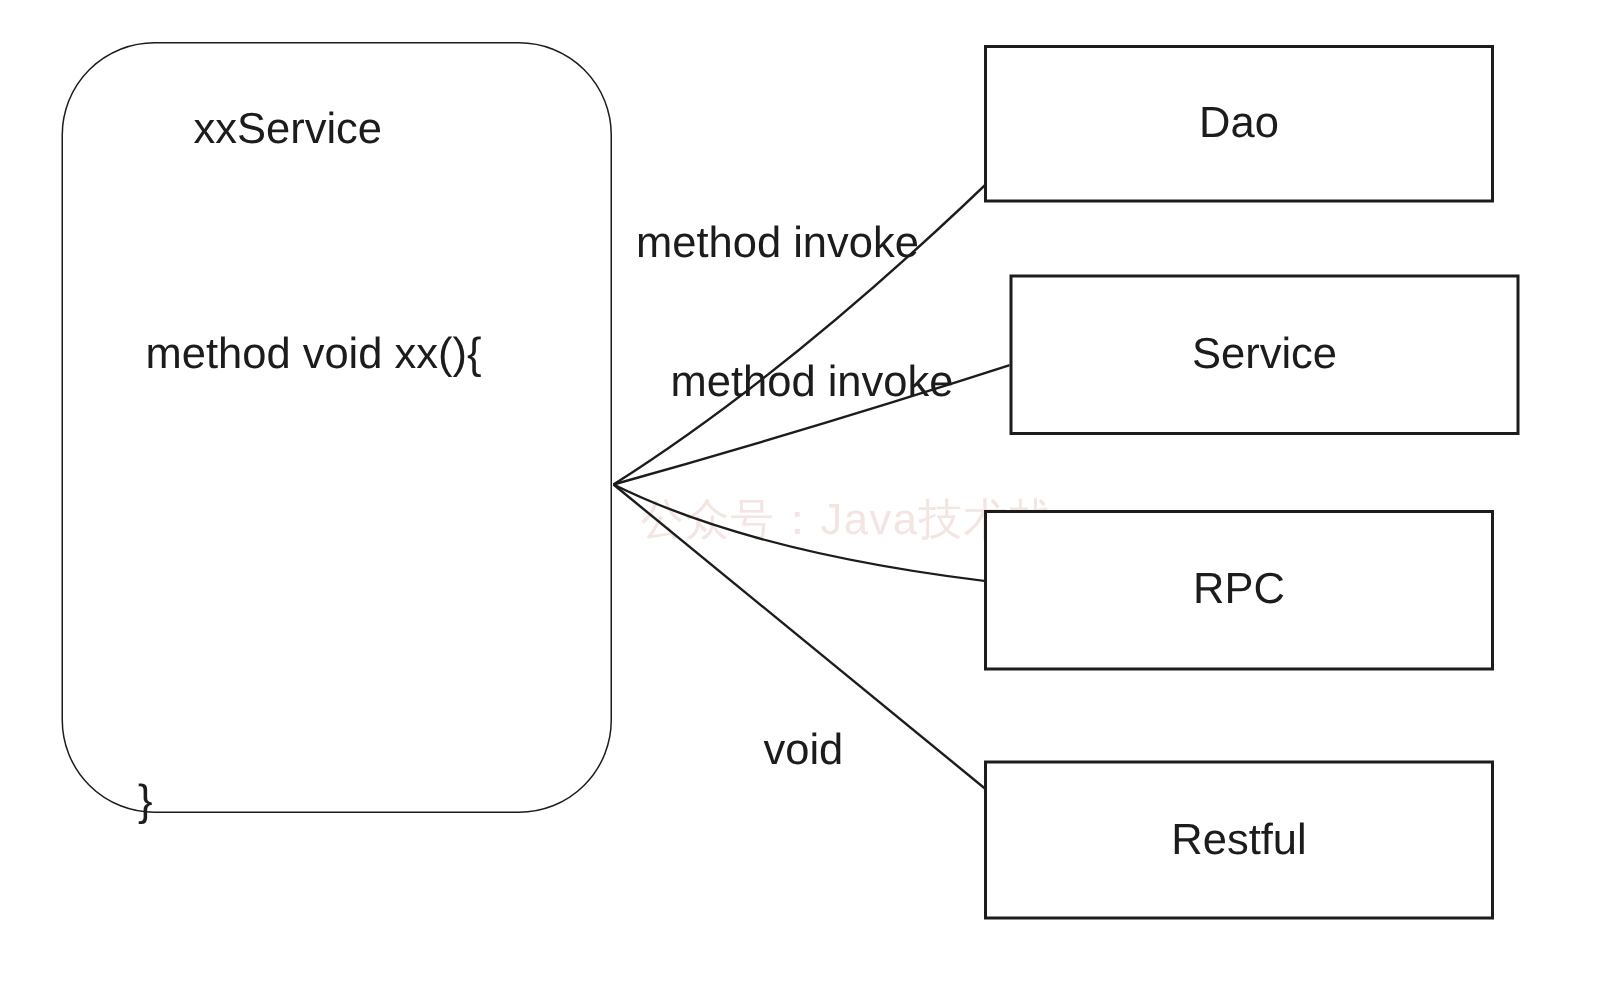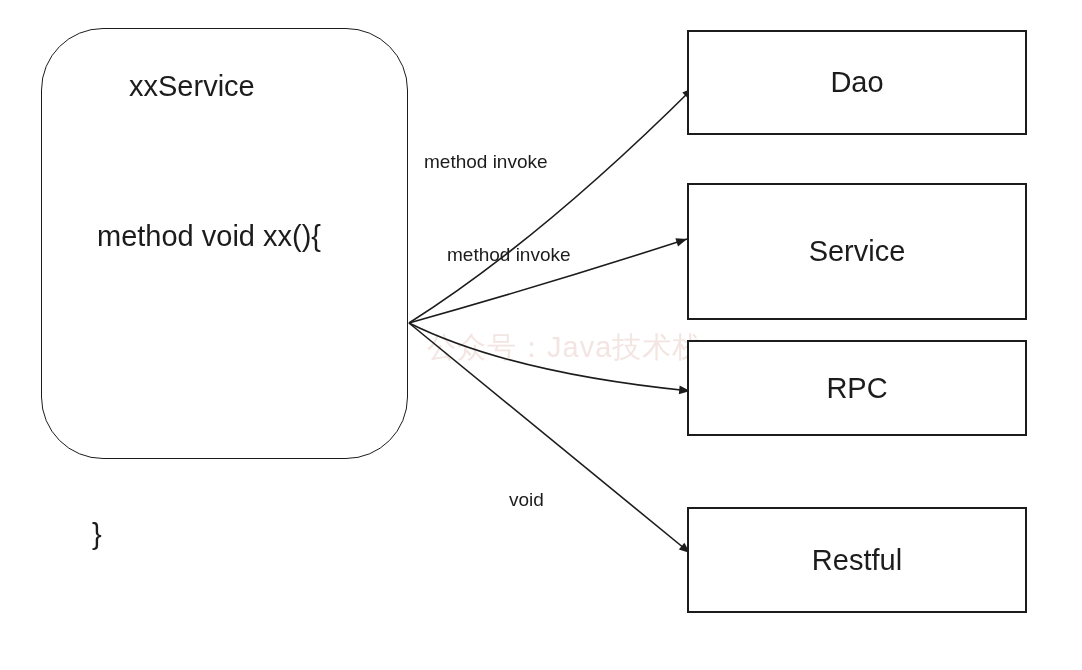--- a/index.html
+++ b/index.html
@@ -57,7 +57,7 @@
     left: 41px;
     top: 28px;
     width: 367px;
-    height: 431px;
+    height: 514px;
     border: 1.6px solid var(--stroke);
     border-radius: 62px;
     background: transparent;

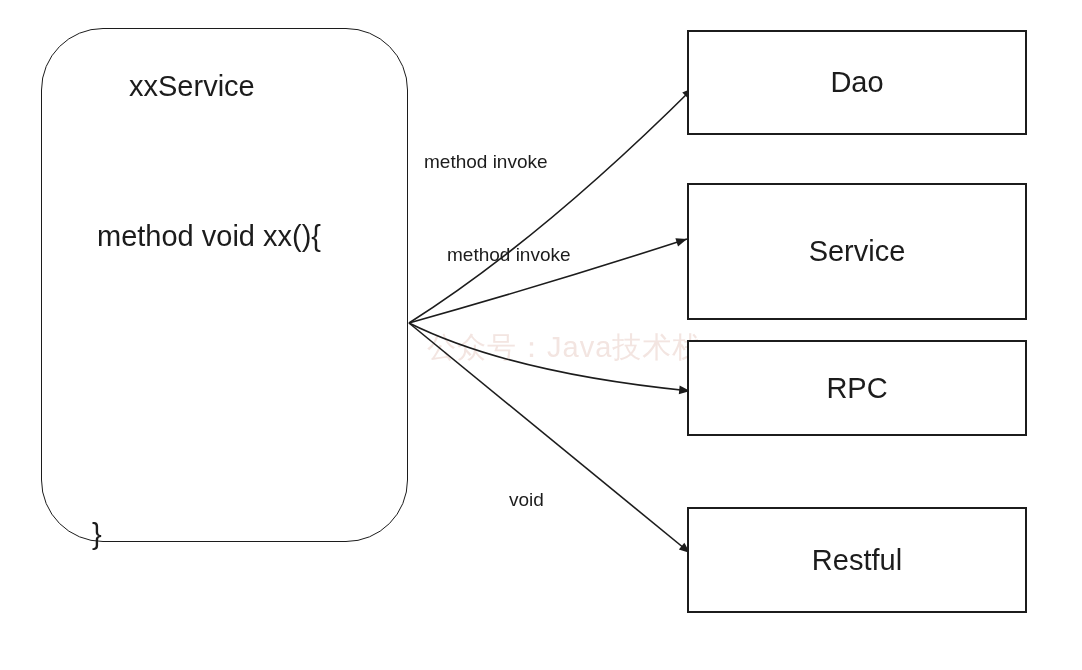--- a/index.html
+++ b/index.html
@@ -88,7 +88,7 @@
   
   .target-box {
     position: absolute;
-    left: 687px;
+    left: 656px;
     width: 340px;
     border: 2px solid var(--stroke);
     background: var(--background);

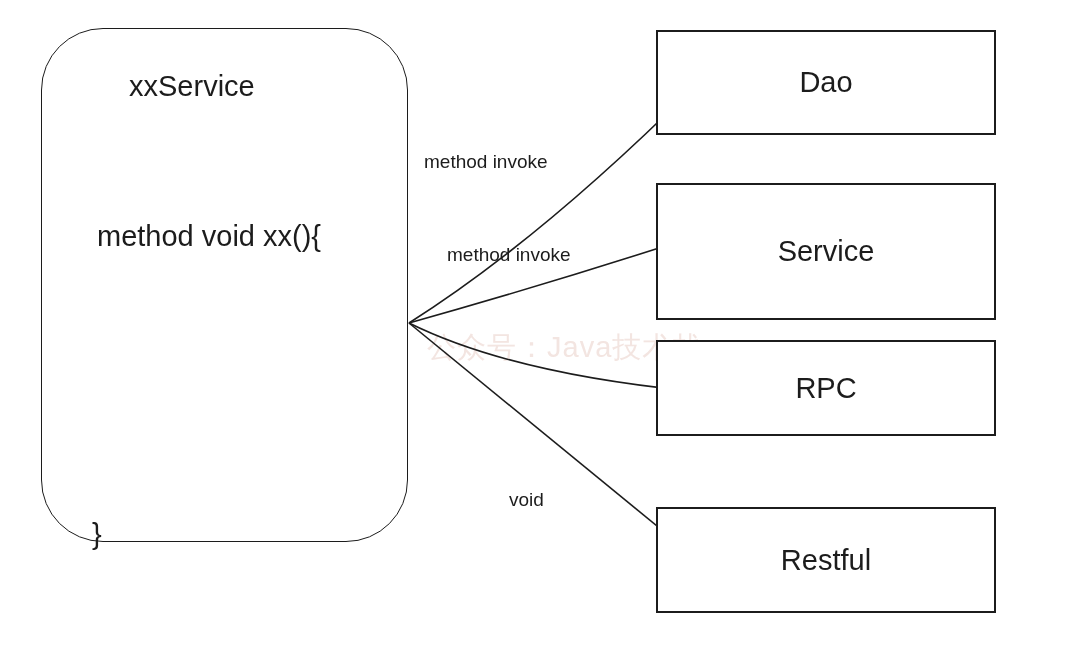--- a/index.html
+++ b/index.html
@@ -106,7 +106,7 @@
   
   .edge-label {
     position: absolute;
-    font-size: 19px;
+    font-size: 29px;
     line-height: 30px;
     white-space: nowrap;
     z-index: 4;

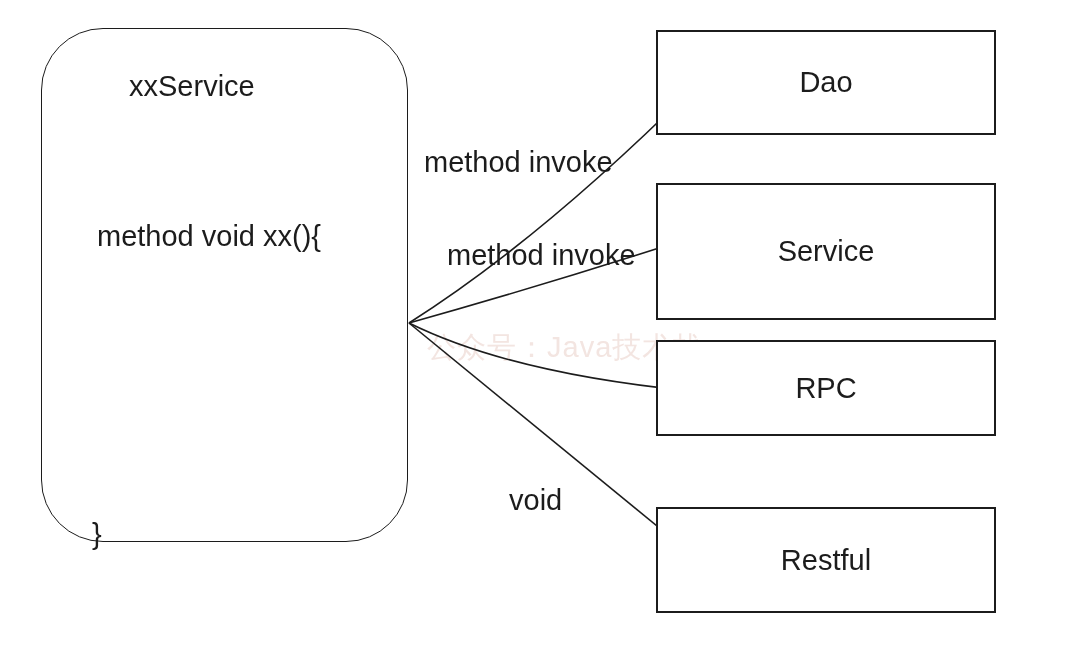--- a/index.html
+++ b/index.html
@@ -99,7 +99,7 @@
     z-index: 3;
   }
   .box-dao     { top: 30px;  height: 105px; }
-  .box-service { top: 183px; height: 137px; }
+  .box-service { top: 183px; height: 107px; margin-left: 17px; }
   .box-rpc     { top: 340px; height: 96px; }
   .box-restful { top: 507px; height: 106px; }
 

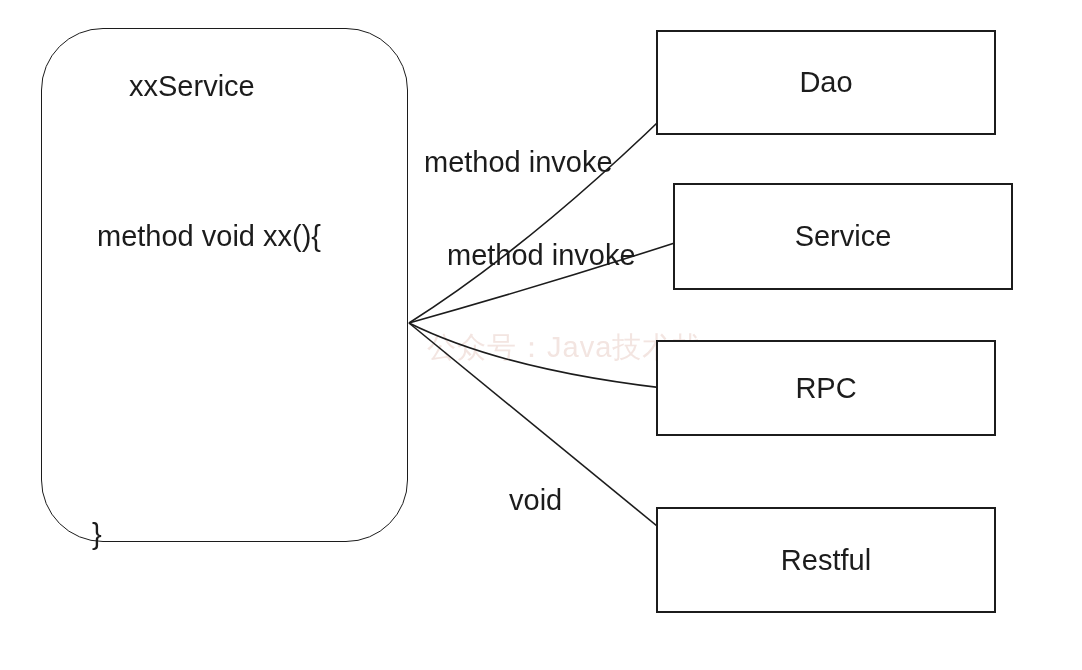--- a/index.html
+++ b/index.html
@@ -100,7 +100,7 @@
   }
   .box-dao     { top: 30px;  height: 105px; }
   .box-service { top: 183px; height: 107px; margin-left: 17px; }
-  .box-rpc     { top: 340px; height: 96px; }
+  .box-rpc     { top: 340px; height: 107px; }
   .box-restful { top: 507px; height: 106px; }
 
   

